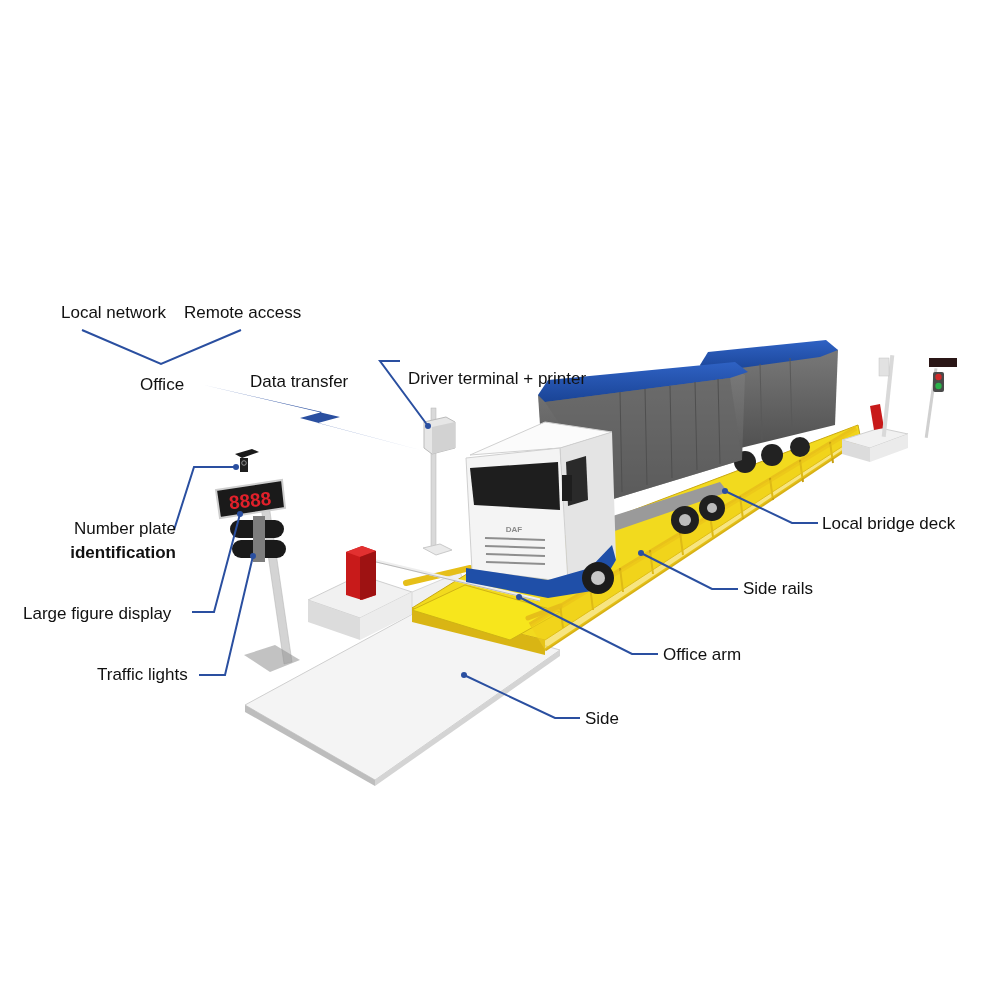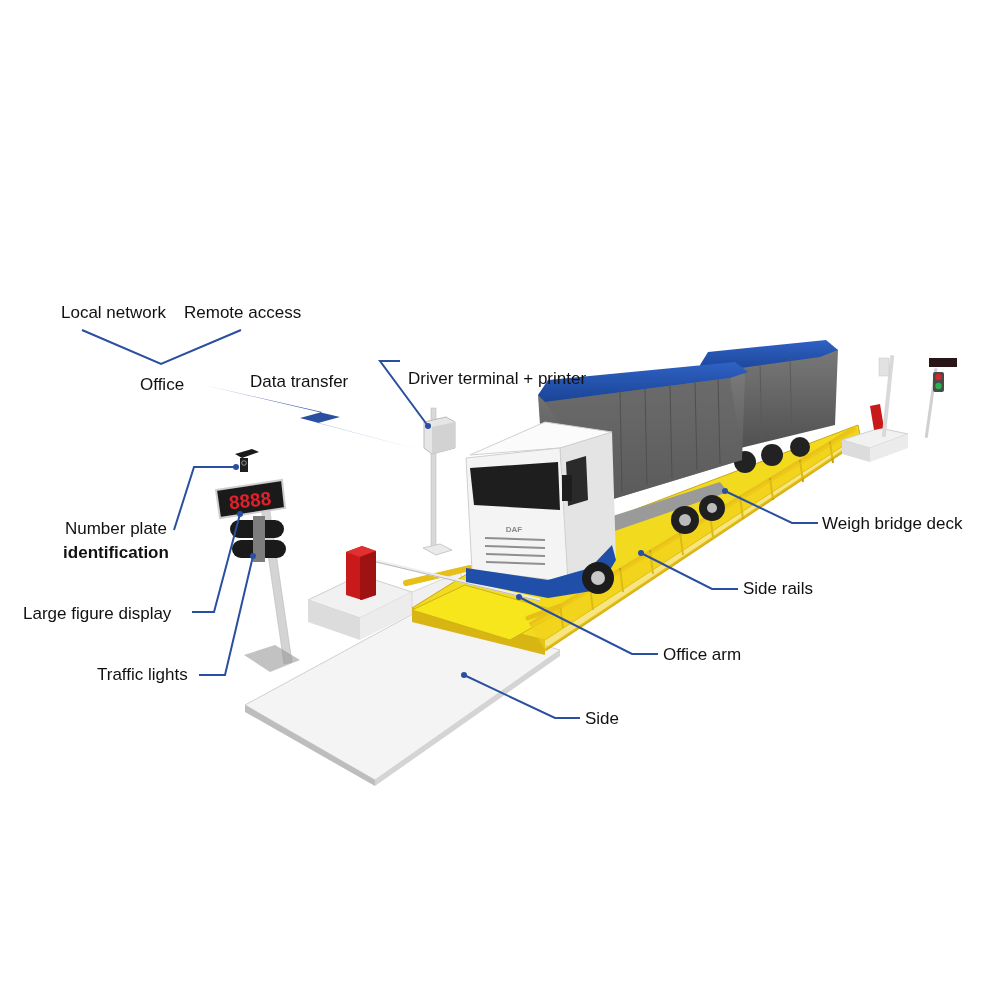--- a/index.html
+++ b/index.html
@@ -7,7 +7,7 @@
          font-family: "Liberation Sans", "DejaVu Sans", sans-serif; }
   #stage { position: absolute; left: 0; top: 0; width: 990px; height: 990px; }
   .label { position: absolute; font-size: 17px; color: #111; white-space: nowrap; line-height: 1; }
-  .label.c { text-align: center; }
+  .label.c { text-align: right; }
   svg text { font-family: "Liberation Sans", sans-serif; }
 </style>
 </head>

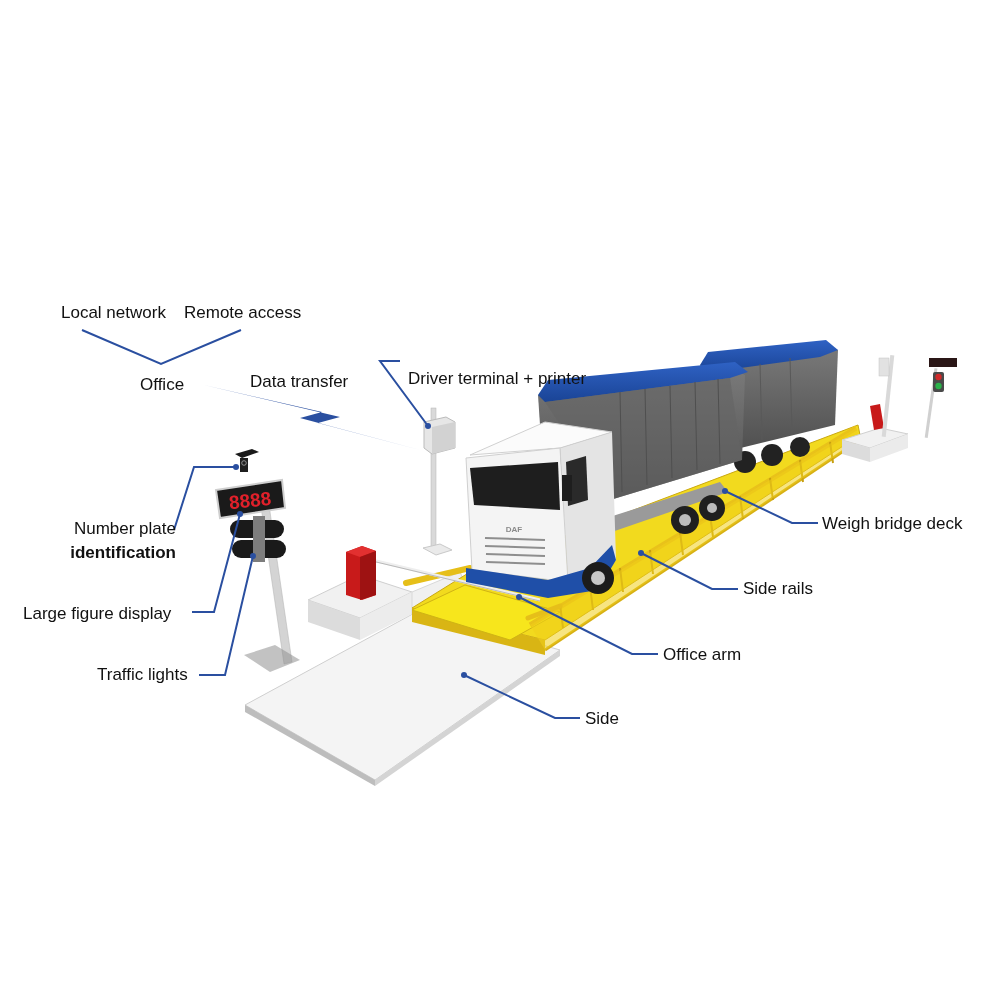--- a/index.html
+++ b/index.html
@@ -229,7 +229,7 @@
   <div class="label c" style="left:56px; top:544px; width:120px;font-weight:bold;">identification</div>
   <div class="label" style="left:23px; top:605px;text-align:center;">Large figure display</div>
   <div class="label" style="left:97px; top:666px;">Traffic lights</div>
-  <div class="label" style="left:822px; top:515px;">Weigh bridge deck</div>
+  <div class="label" style="left:822px; top:515px;">Local bridge deck</div>
   <div class="label" style="left:743px; top:580px;text-align:right;">Side rails</div>
   <div class="label" style="left:663px; top:646px;">Office arm</div>
   <div class="label" style="left:585px; top:710px;">Side</div>

